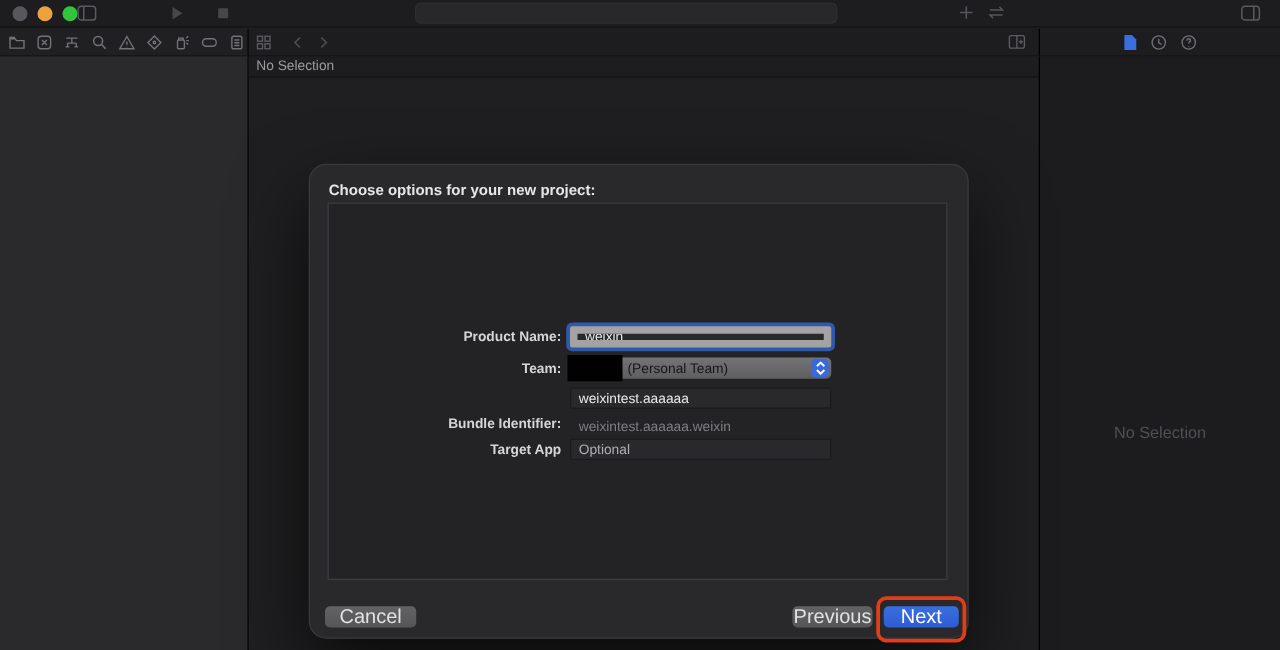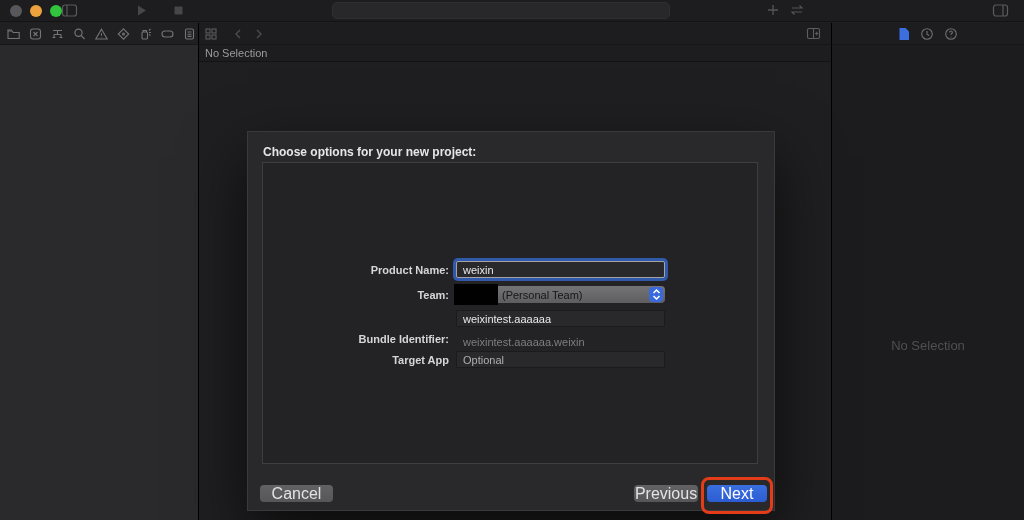--- a/index.html
+++ b/index.html
@@ -38,7 +38,7 @@
 
   
   .dialog { position:absolute; left:247px; top:131px; width:528px; height:380px;
-            background:#29292b; border:1px solid #3a3a3d; border-radius:0;
+            background:#29292b; border:1px solid #3a3a3d; border-radius:14px;
             box-shadow:0 25px 60px rgba(0,0,0,.65); z-index:3; }
   .dlg-title { position:absolute; left:15px; top:13px; font-size:12px; font-weight:bold; color:#e6e6e8; }
   .panel { position:absolute; left:14px; top:30px; width:496px; height:302px;

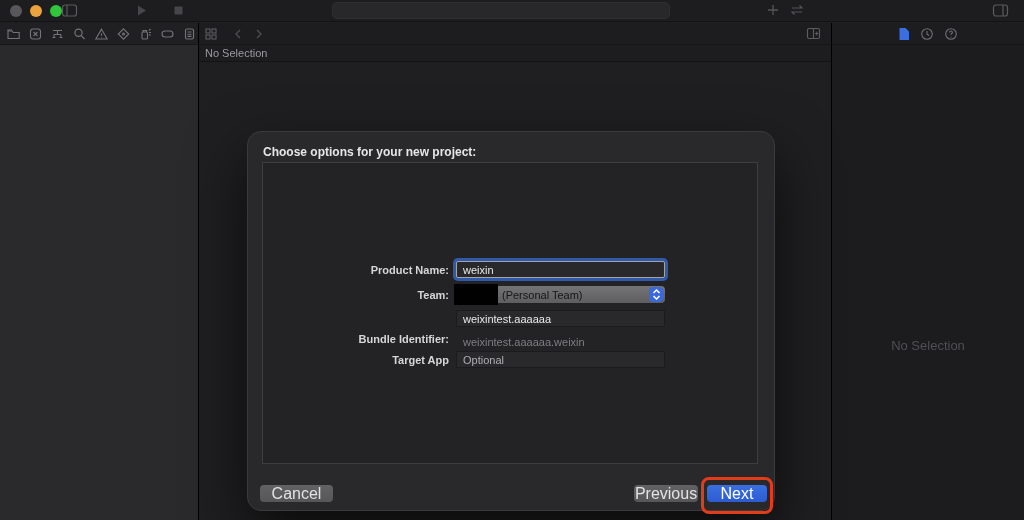--- a/index.html
+++ b/index.html
@@ -53,7 +53,7 @@
   .tf { width:100%; height:100%; background:#29292c; border:1px solid #1b1b1d;
         border-radius:1px; font-size:11px; color:#e9e9eb; display:flex; align-items:center;
         padding:0 6px; white-space:nowrap; overflow:hidden; }
-  .tf.focused { border:1px solid #a3a3a3; box-shadow:0 0 0 3px rgba(50,99,196,.85); border-radius:2px; }
+  .tf.focused { border:6px solid #a3a3a3; box-shadow:0 0 0 3px rgba(50,99,196,.85); border-radius:2px; }
   .tf .placeholder { color:#aeaeb3; }
   .plain-value { font-size:11px; color:#7e7e83; padding-left:7px; }
 

